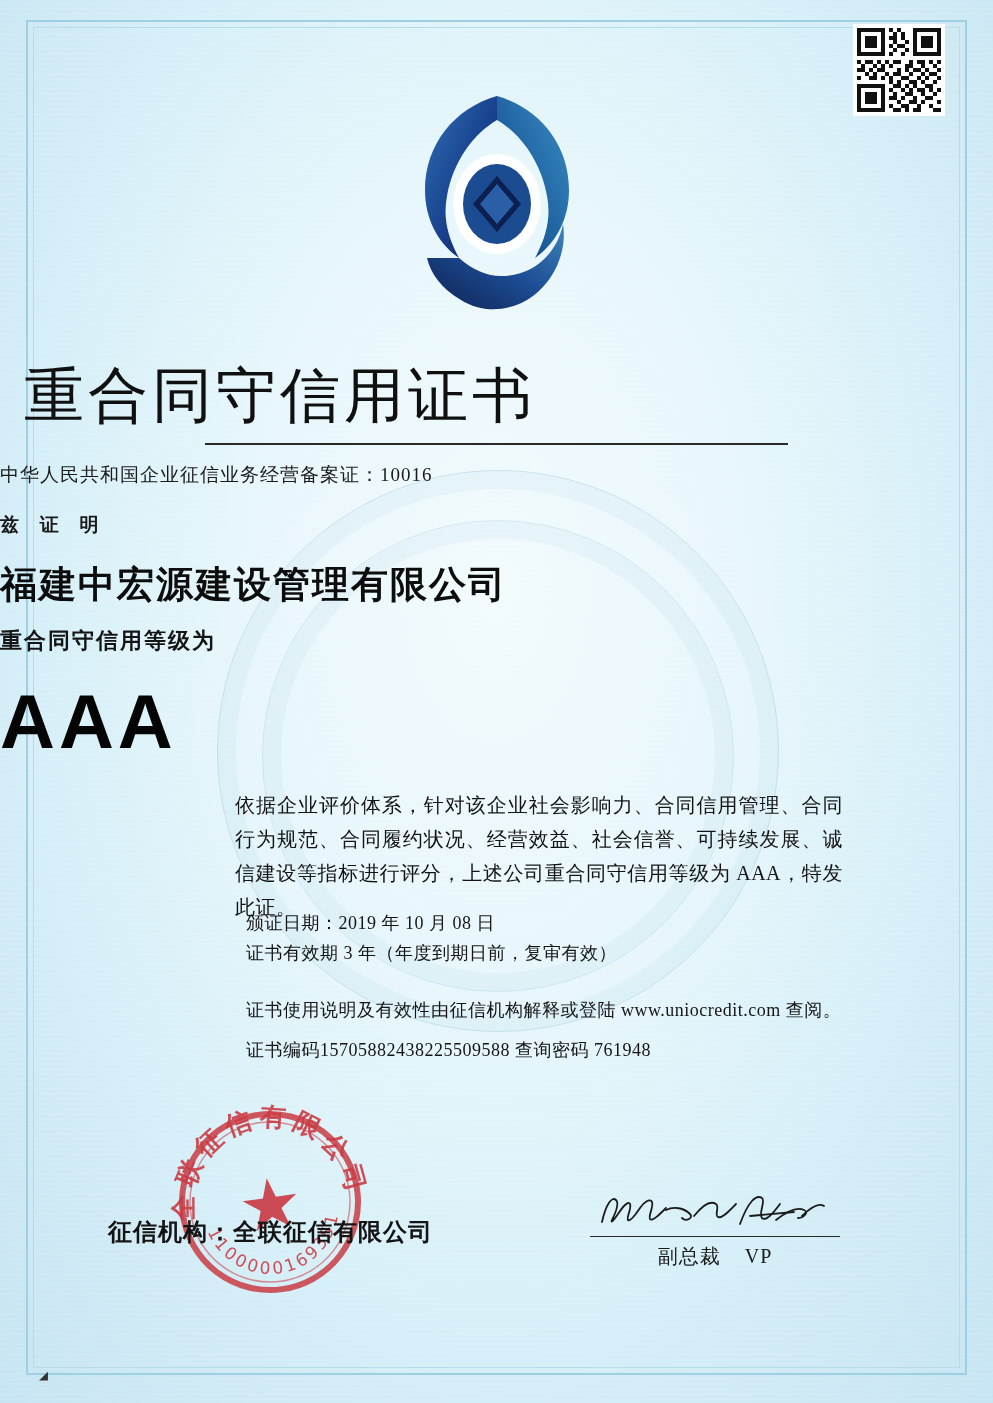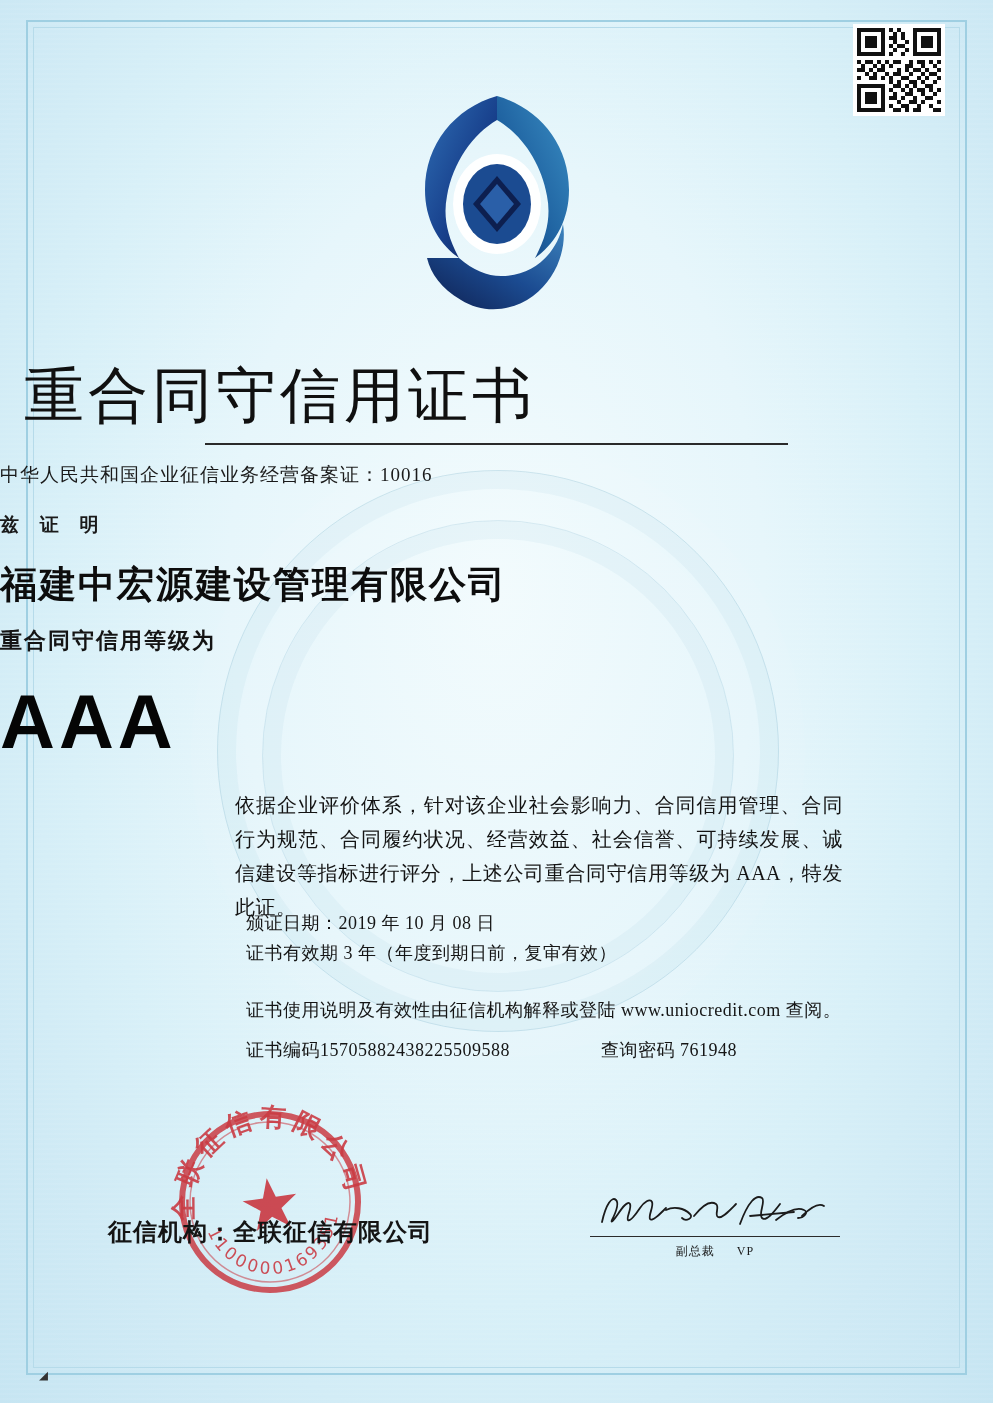--- a/index.html
+++ b/index.html
@@ -195,7 +195,7 @@
   .meta-note  { top: 995px; }
   .meta-codes { top: 1035px; }
   .meta-codes .code-no { display: inline-block; }
-  .meta-codes .code-pw { display: inline-block; margin-left: 86px; }
+  .meta-codes .code-pw { display: inline-block; }
 
   
   .seal {

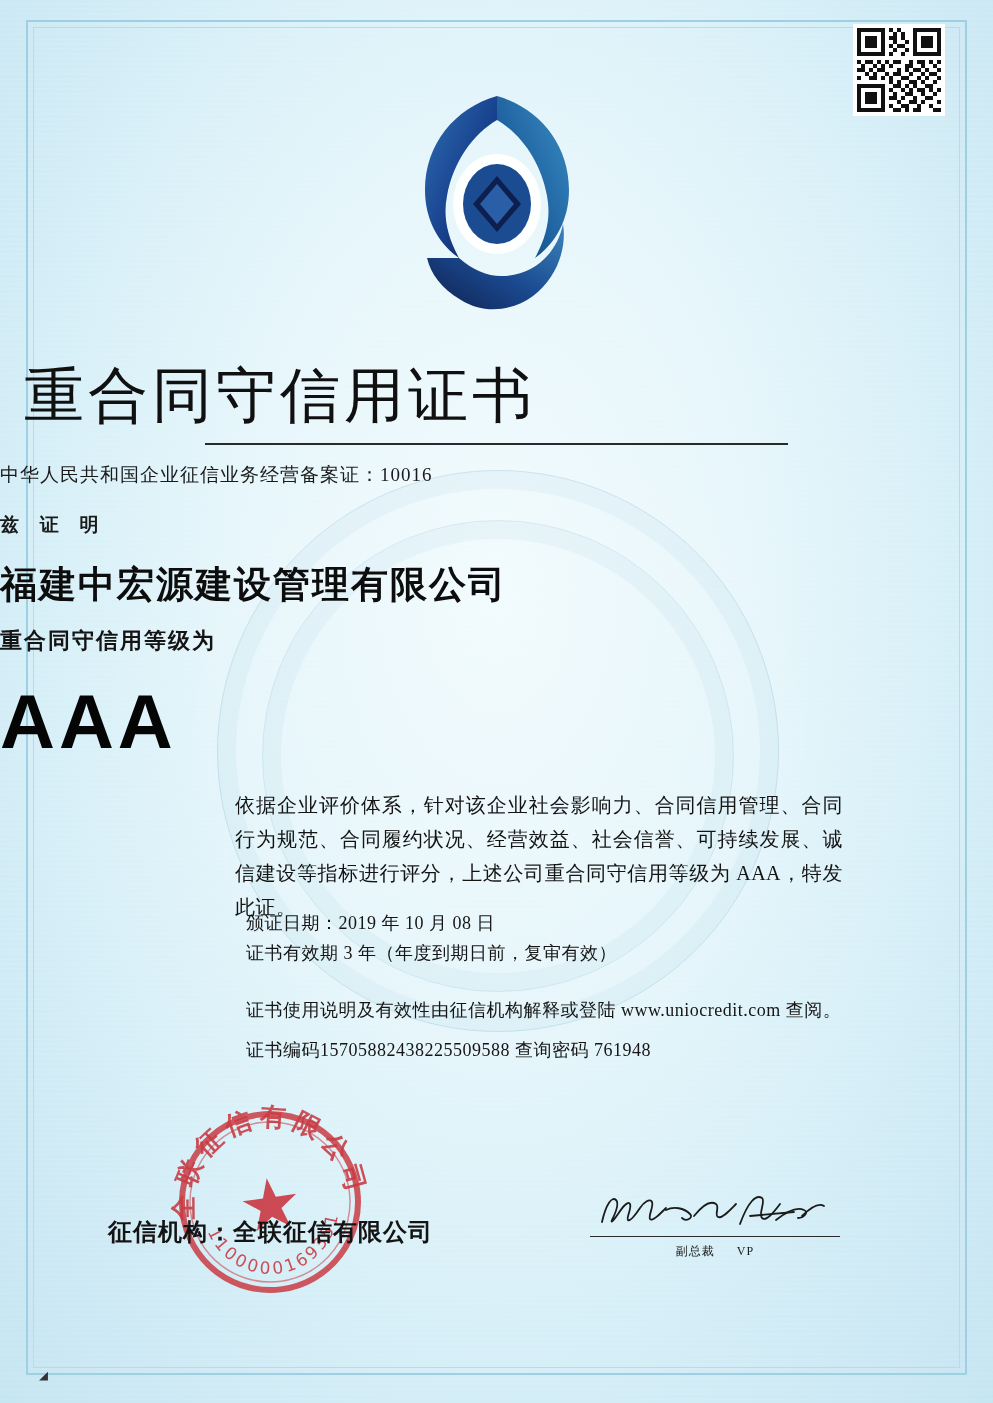--- a/index.html
+++ b/index.html
@@ -234,7 +234,7 @@
     margin: 4px 0 6px 0;
   }
   .sig-title {
-    font-size: 12px;
+    font-size: 20px;
     color: #1a1a1a;
     letter-spacing: 1px;
   }

